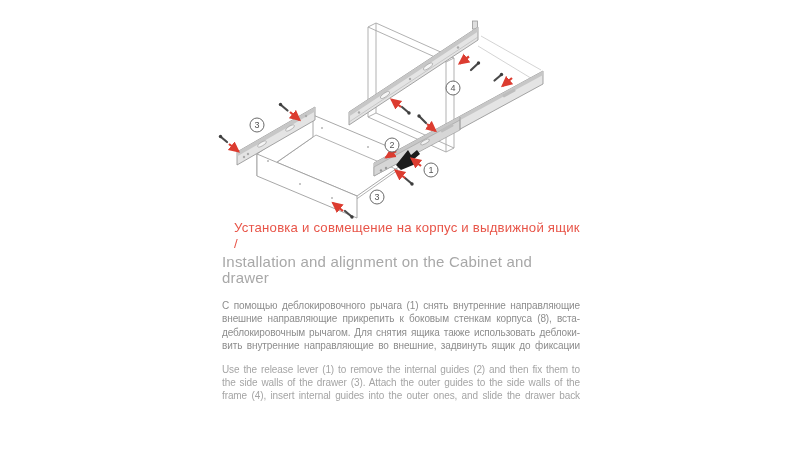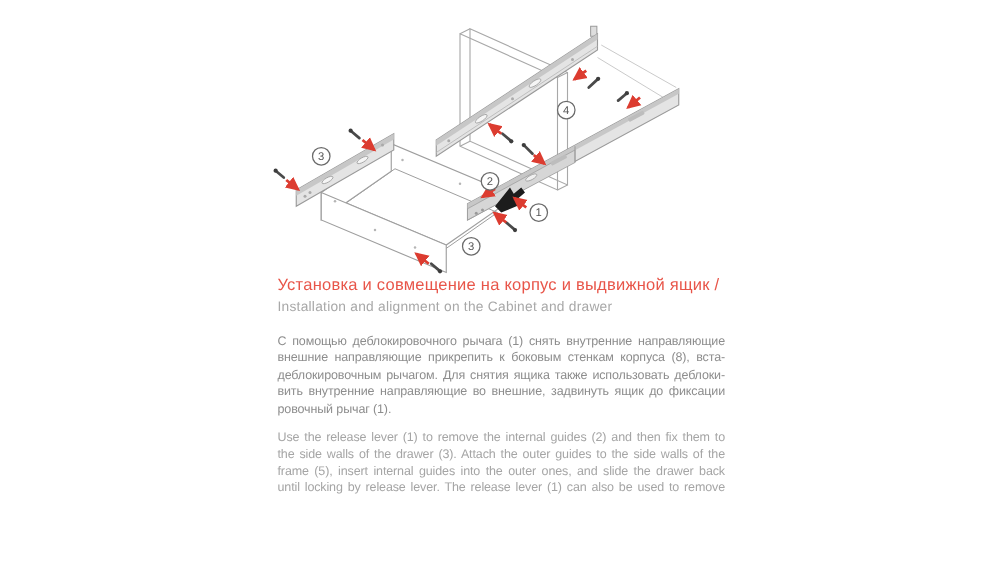--- a/index.html
+++ b/index.html
@@ -11,7 +11,7 @@
   .textblock { position:absolute; left:222px; top:220px; width:358px; }
   .title-ru {
     font-size:13.2px; line-height:16px; color:#e85549;
-    letter-spacing:0.2px; margin:0 0 2px 0; font-weight:400;
+    letter-spacing:0.2px; margin:0 0 2px 12px; font-weight:400;
   }
   .title-en {
     font-size:11px; line-height:16px; color:#a8a8a8;

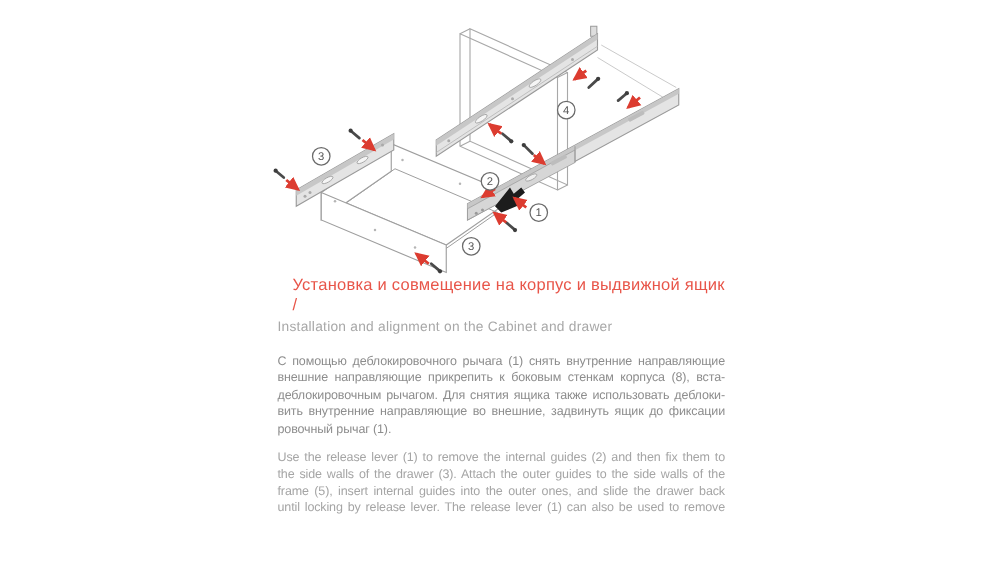--- a/index.html
+++ b/index.html
@@ -14,7 +14,7 @@
     letter-spacing:0.2px; margin:0 0 2px 12px; font-weight:400;
   }
   .title-en {
-    font-size:11px; line-height:16px; color:#a8a8a8;
+    font-size:15px; line-height:16px; color:#a8a8a8;
     letter-spacing:0.2px; margin:0 0 13px 0; font-weight:400;
   }
   .para { font-size:10px; line-height:13.4px; letter-spacing:-0.1px; }

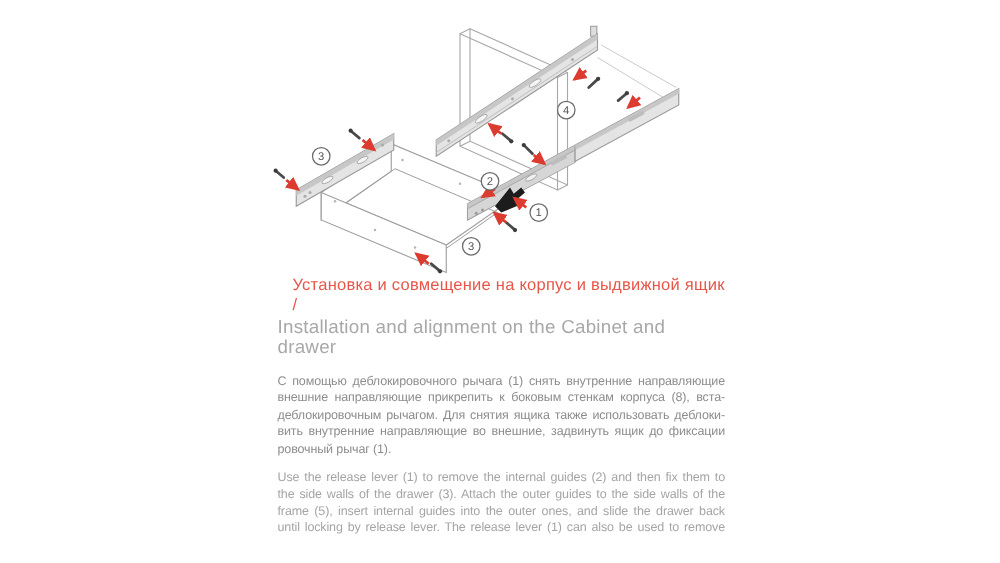--- a/index.html
+++ b/index.html
@@ -173,7 +173,6 @@
         <div class="tline">внешние направляющие прикрепить к боковым стенкам корпуса (8), вста-</div>
         <div class="tline">деблокировочным рычагом. Для снятия ящика также использовать деблоки-</div>
         <div class="tline">вить внутренние направляющие во внешние, задвинуть ящик до фиксации</div>
-        <div class="tline last">ровочный рычаг (1).</div>
       </div>
     <div class="para para-en">
         <div class="tline">Use the release lever (1) to remove the internal guides (2) and then fix them to</div>

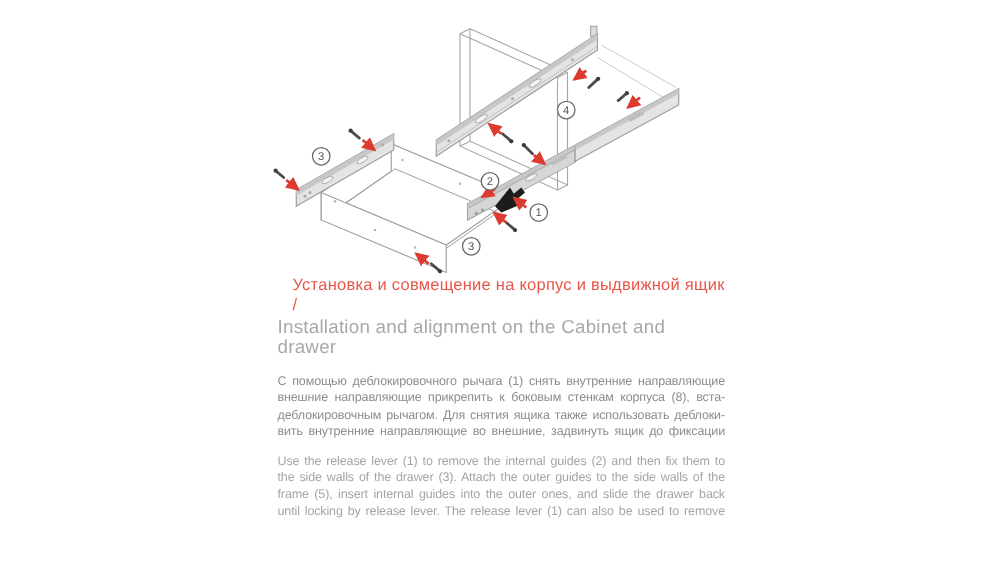--- a/index.html
+++ b/index.html
@@ -177,7 +177,7 @@
     <div class="para para-en">
         <div class="tline">Use the release lever (1) to remove the internal guides (2) and then fix them to</div>
         <div class="tline">the side walls of the drawer (3). Attach the outer guides to the side walls of the</div>
-        <div class="tline">frame (5), insert internal guides into the outer ones, and slide the drawer back</div>
+        <div class="tline">frame (4), insert internal guides into the outer ones, and slide the drawer back</div>
         <div class="tline">until locking by release lever. The release lever (1) can also be used to remove</div>
       </div>
   </div>

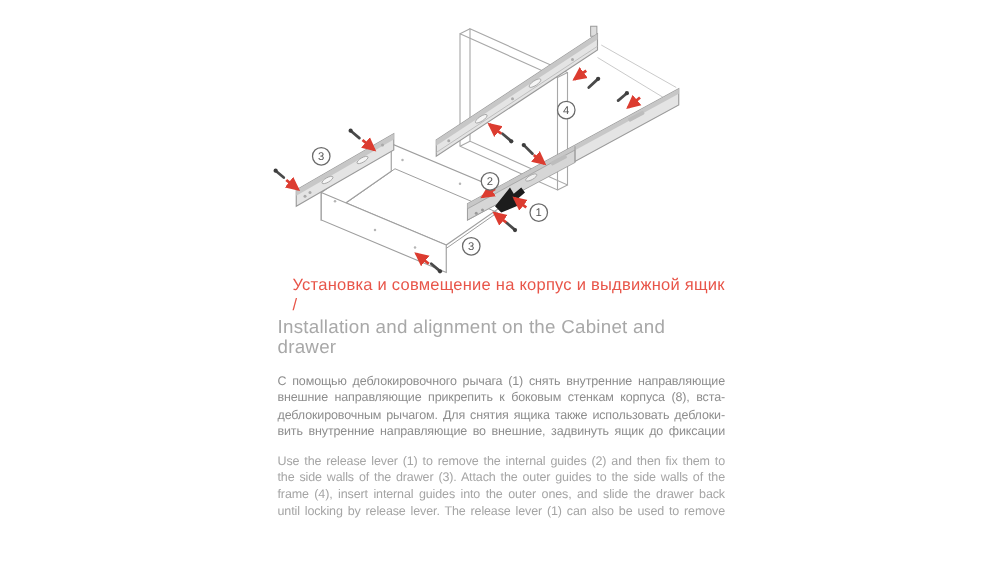--- a/index.html
+++ b/index.html
@@ -178,7 +178,6 @@
         <div class="tline">Use the release lever (1) to remove the internal guides (2) and then fix them to</div>
         <div class="tline">the side walls of the drawer (3). Attach the outer guides to the side walls of the</div>
         <div class="tline">frame (4), insert internal guides into the outer ones, and slide the drawer back</div>
-        <div class="tline">until locking by release lever. The release lever (1) can also be used to remove</div>
       </div>
   </div>
 

